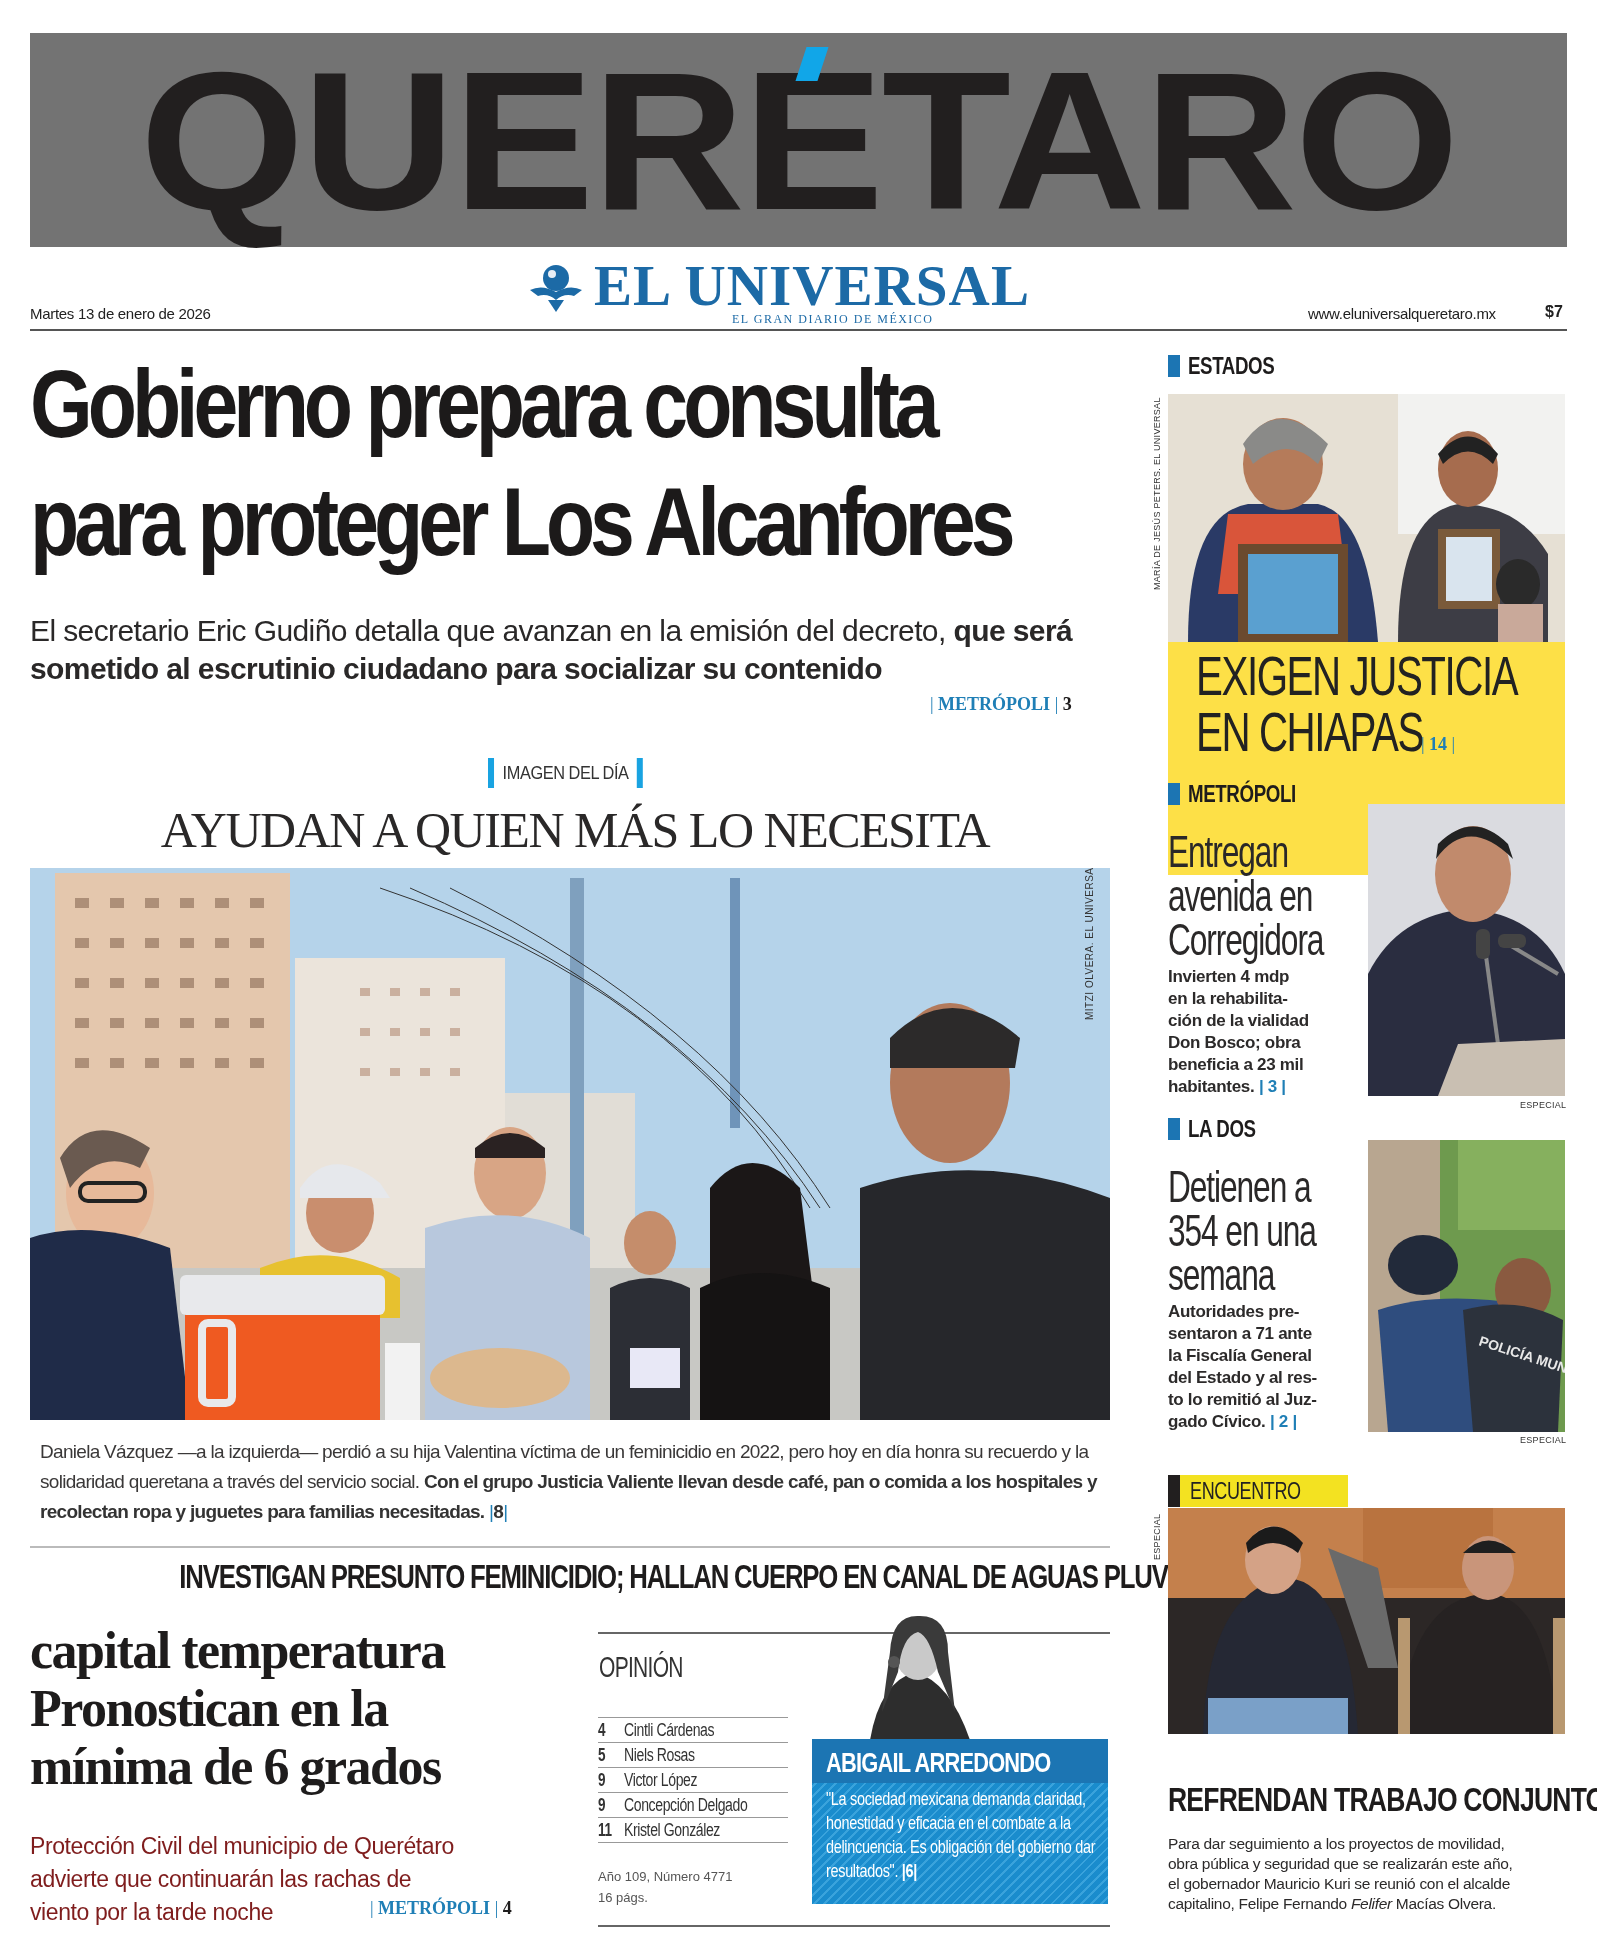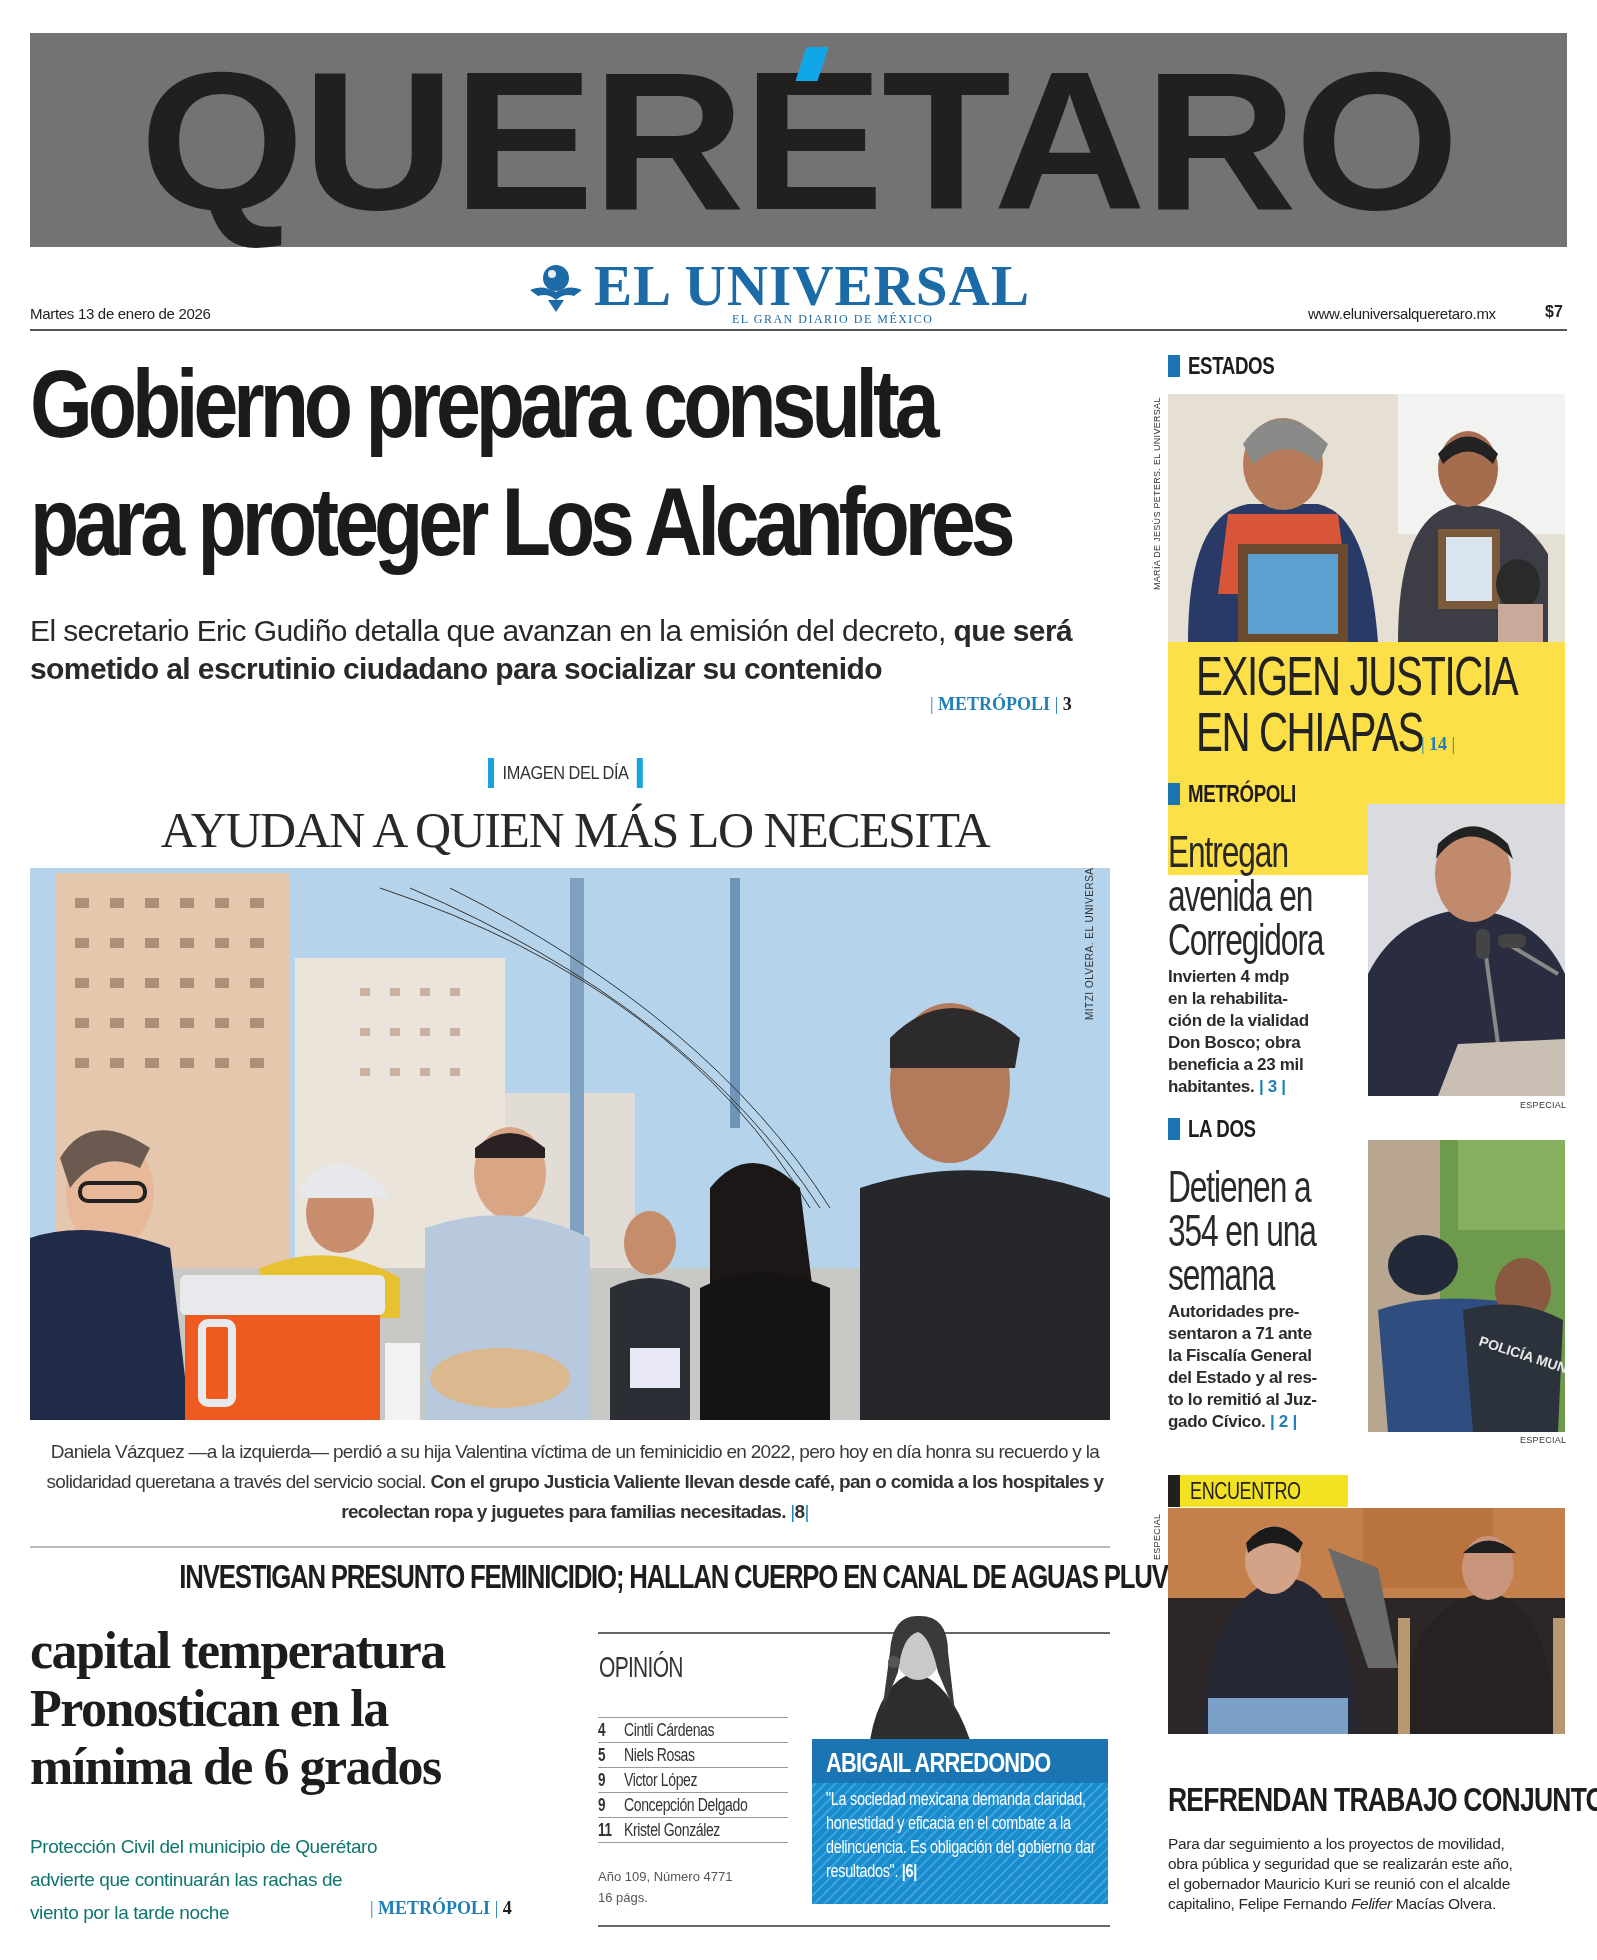--- a/index.html
+++ b/index.html
@@ -36,7 +36,7 @@
   .main-photo { left: 30px; top: 868px; width: 1080px; height: 552px; overflow: hidden; background: linear-gradient(180deg, #a9cbe6 0%, #c9dfee 45%, #d8dde0 60%, #8a8a8a 100%); }
   .photo-credit-v { font-size: 10px; color: #333; letter-spacing: 0.5px; white-space: nowrap; transform: rotate(-90deg); transform-origin: left top; }
 
-  .caption { left: 40px; top: 1437px; width: 1070px; text-align: center; font-size: 19px; line-height: 30px; color: #3a3838; letter-spacing: -0.7px; }
+  .caption { left: 40px; top: 1437px; width: 1070px; font-size: 19px; line-height: 30px; color: #3a3838; letter-spacing: -0.7px; }
   .caption b { font-weight: 700; color: #333; }
   .rule-caption { left: 30px; top: 1546px; width: 1080px; height: 2px; background: #bbb; }
 

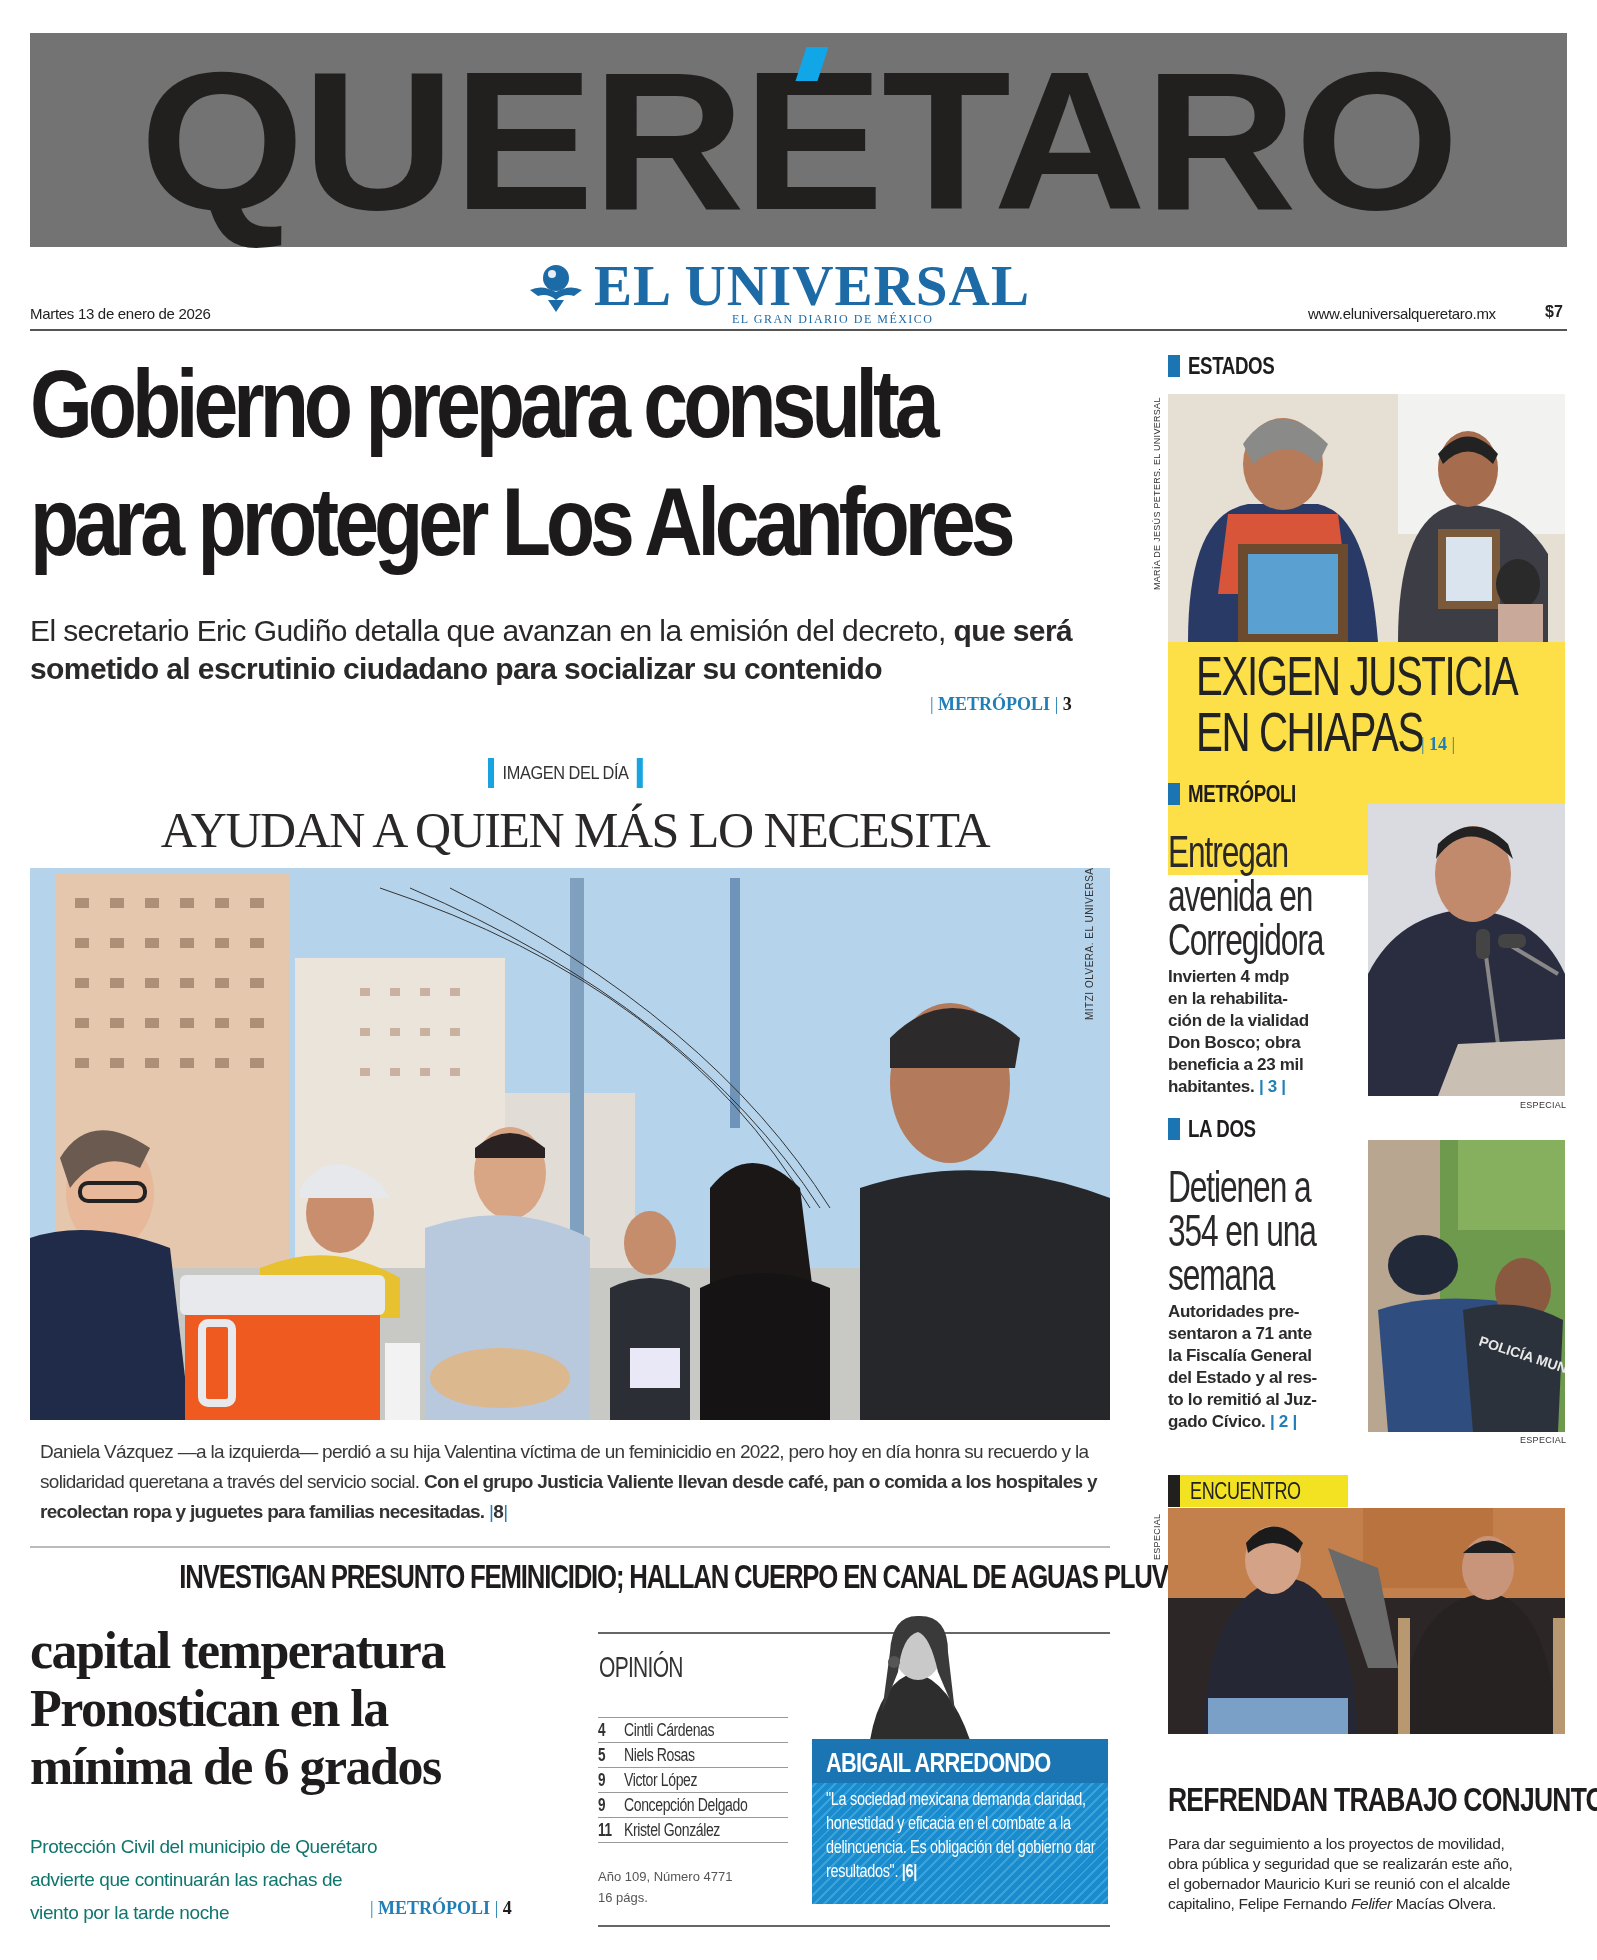--- a/index.html
+++ b/index.html
@@ -44,7 +44,7 @@
   .secondary-headline .t { display: inline-block; transform: scaleX(0.78); transform-origin: center; font-weight: 700; }
 
   .temp-headline { left: 30px; top: 1622px; width: 540px; font-family: "Liberation Serif", serif; font-weight: 700; font-size: 52px; line-height: 58px; color: #1e1c1c; letter-spacing: -1.5px; }
-  .temp-deck { left: 30px; top: 1830px; width: 540px; font-size: 19px; line-height: 33px; color: #0f766e; letter-spacing: -0.4px; }
+  .temp-deck { left: 30px; top: 1830px; width: 540px; font-size: 23px; line-height: 33px; color: #7f1d1d; letter-spacing: -0.4px; }
   .temp-ref { left: 370px; top: 1898px; font-family: "Liberation Serif", serif; font-size: 18px; font-weight: 700; }
 
   

